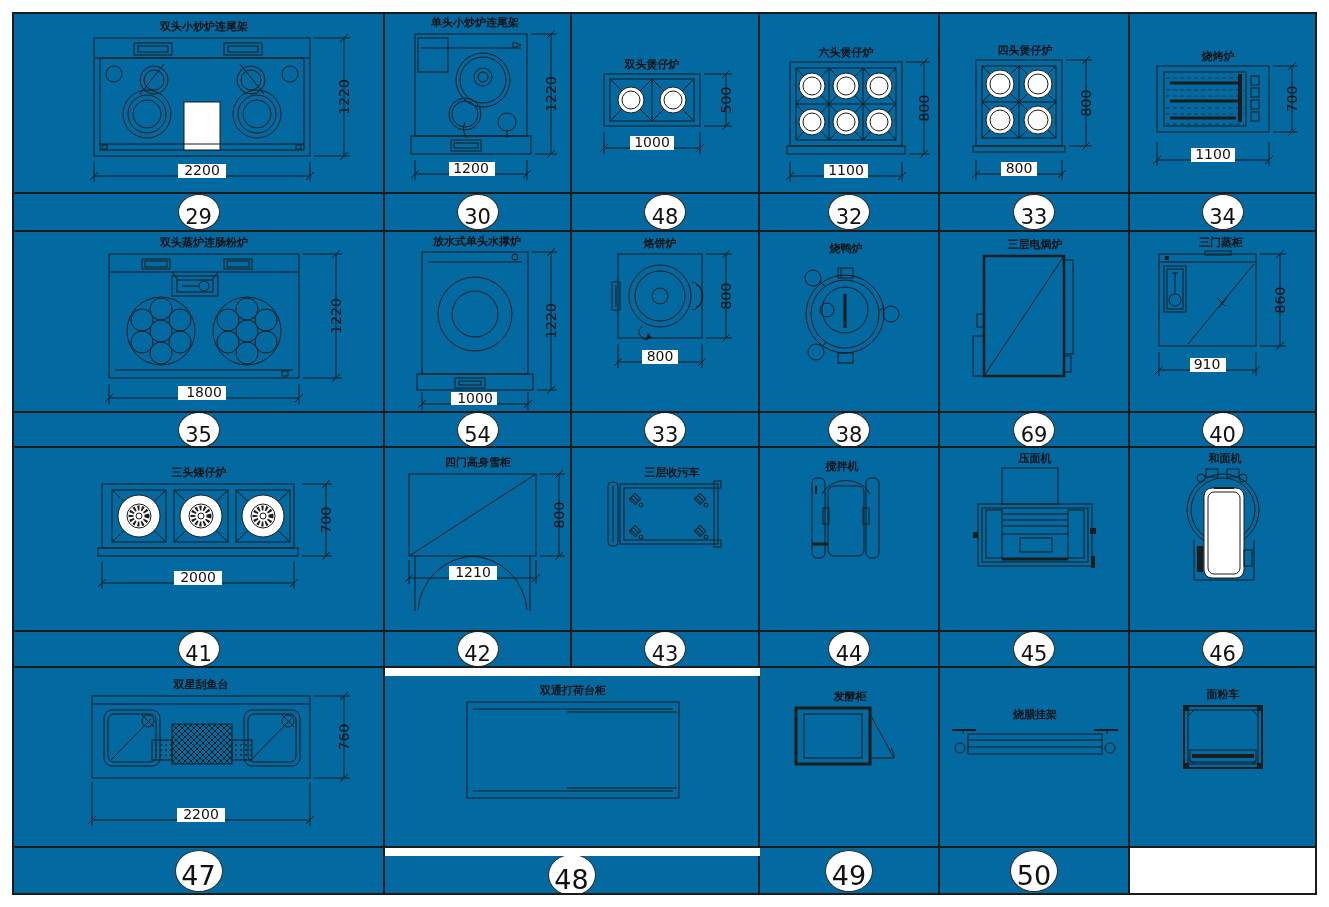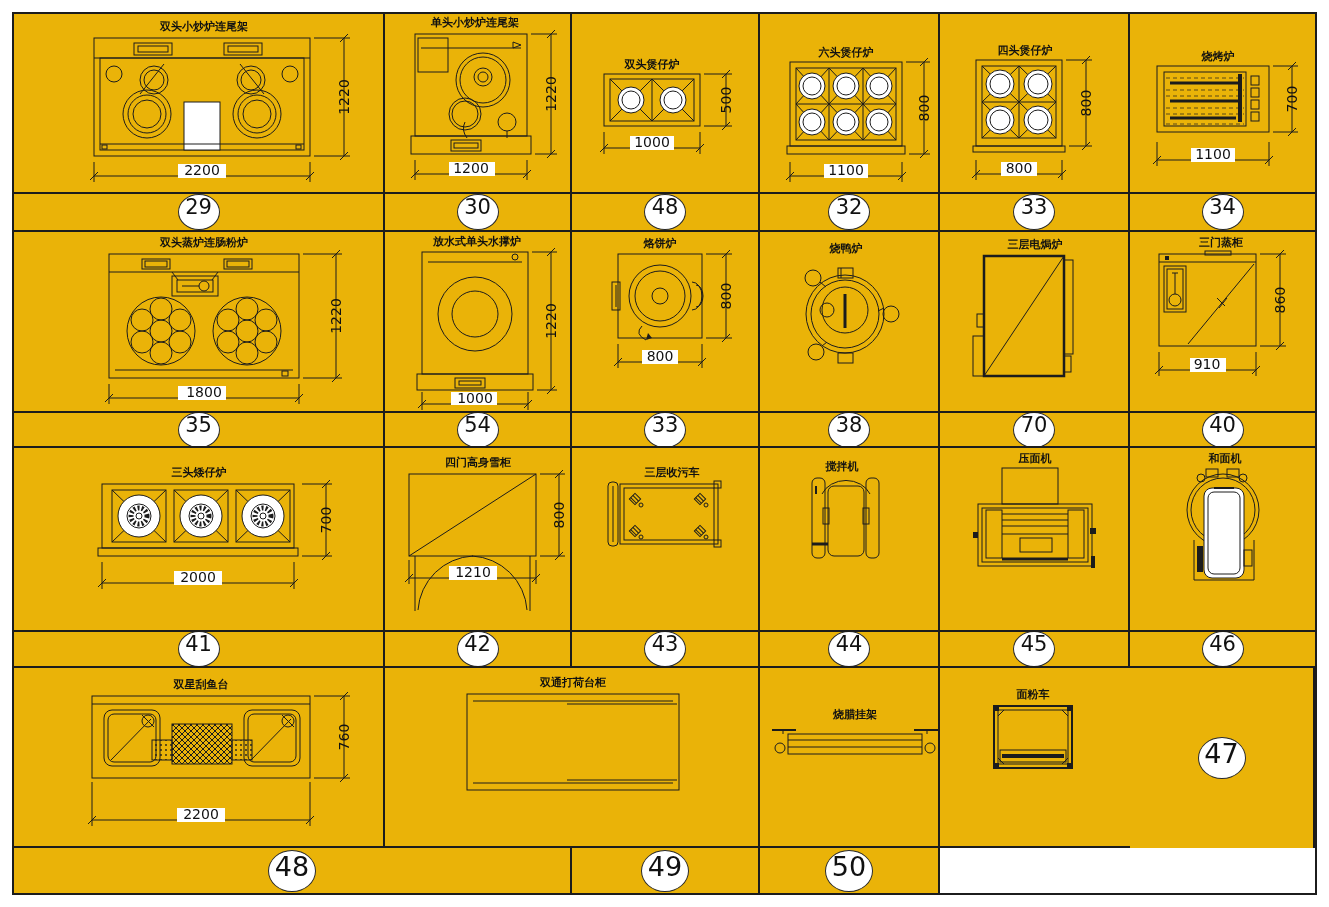--- a/index.html
+++ b/index.html
@@ -10,7 +10,7 @@
         grid-template-rows:180px 38px 181px 35px 184px 36px 180px 45px;
         background:#ffffff;}
   .cell,.strip{border-right:2px solid #1c1c1c;border-bottom:2px solid #1c1c1c;
-        position:relative;overflow:hidden;box-sizing:border-box;background:#eab308;}
+        position:relative;overflow:hidden;box-sizing:border-box;background:#0369a1;}
   .lastcol{border-right:none;}
   .lastrow{border-bottom:none;}
   .span2{grid-column:span 2;}

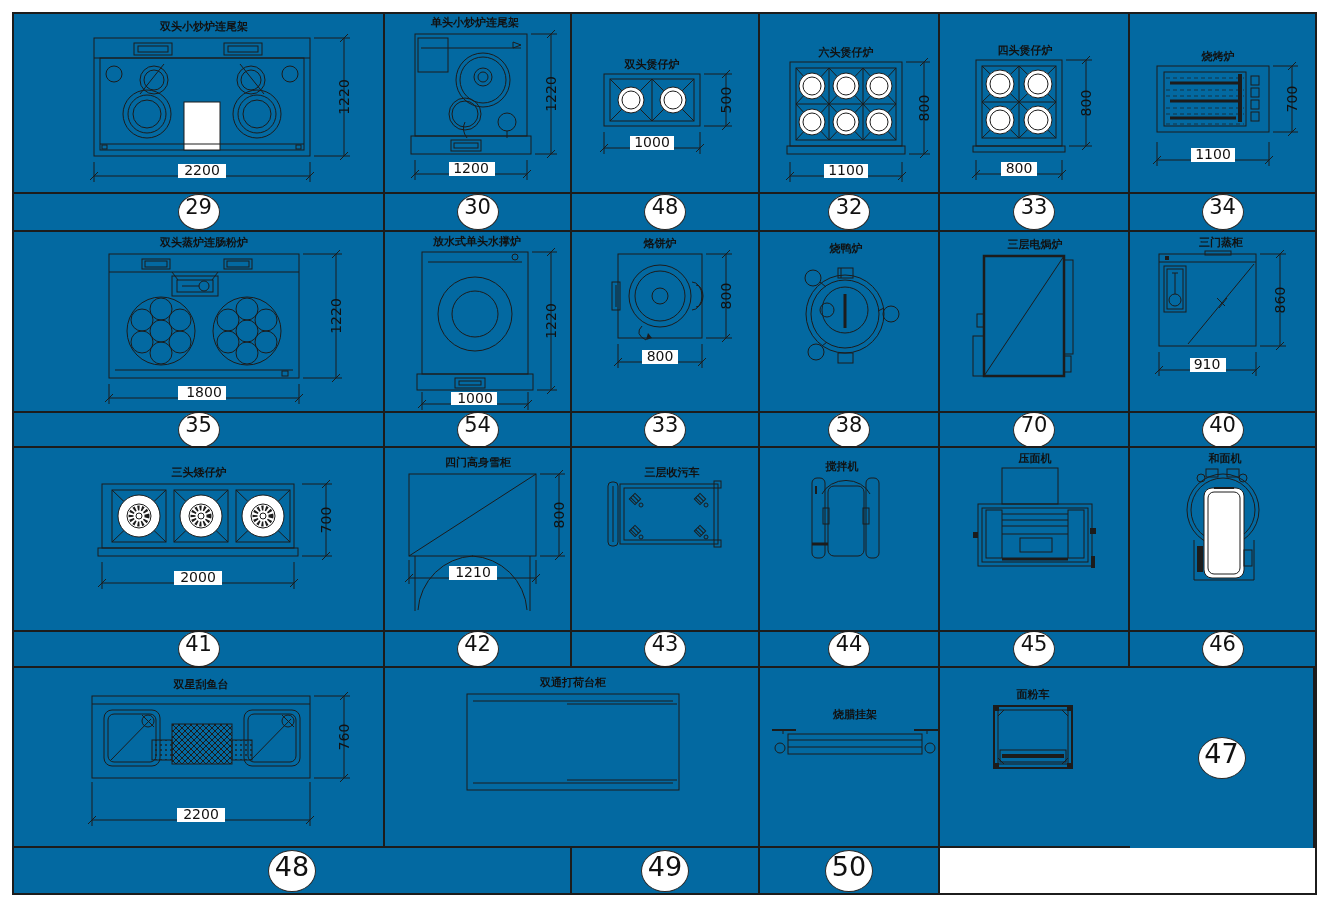--- a/index.html
+++ b/index.html
@@ -16,7 +16,7 @@
   .span2{grid-column:span 2;}
   .strip{display:flex;align-items:center;justify-content:center;}
   .num{width:40px;height:34px;border:1.5px solid #2a2a2a;border-radius:50%;
-       display:flex;align-items:flex-start;justify-content:center;
+       display:flex;align-items:flex-end;justify-content:center;
        font:21px "DejaVu Sans",sans-serif;color:#111;background:#fff;}
   .strip.tall .num{width:46px;height:40px;font-size:27px;}
   svg{display:block;}

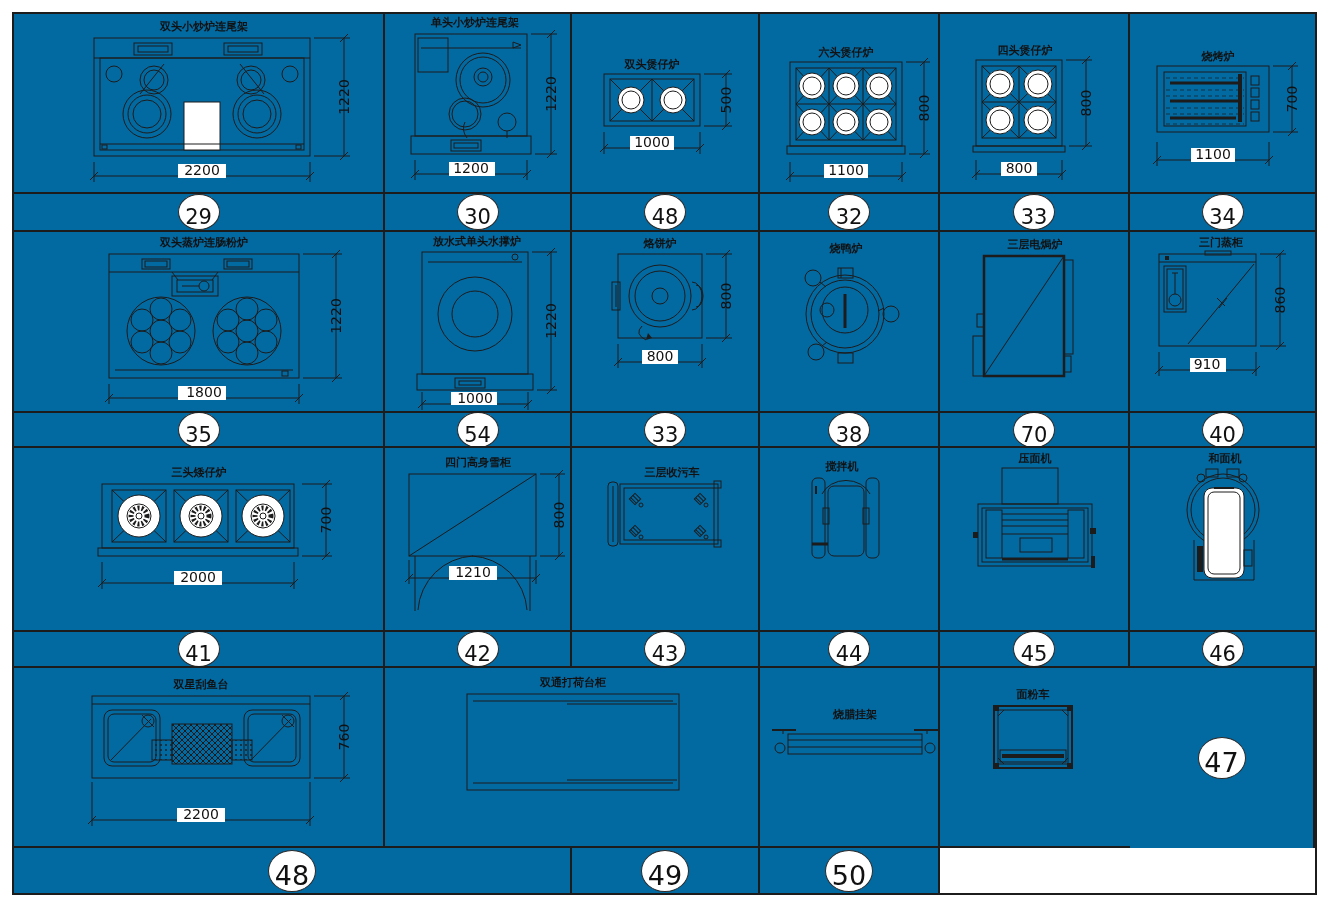--- a/index.html
+++ b/index.html
@@ -510,7 +510,7 @@
       </div>
   <div class="strip">
         <div class="num">
-          <span>70</span>
+          <span>69</span>
         </div>
       </div>
   <div class="strip lastcol">

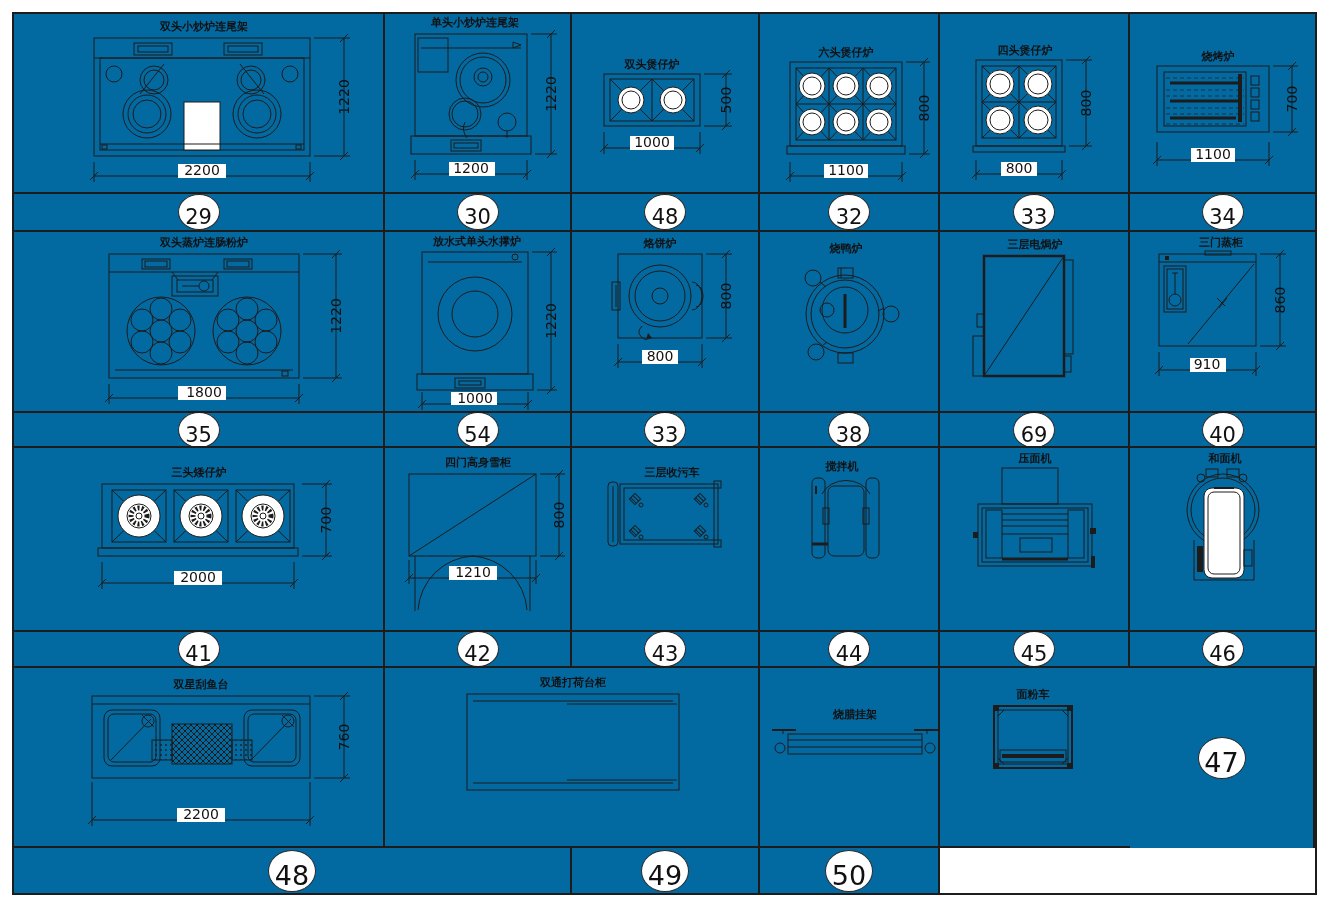--- a/index.html
+++ b/index.html
@@ -13,7 +13,7 @@
         position:relative;overflow:hidden;box-sizing:border-box;background:#0369a1;}
   .lastcol{border-right:none;}
   .lastrow{border-bottom:none;}
-  .span2{grid-column:span 2;}
+  .span2{grid-column:span 2;margin-top:8px;}
   .strip{display:flex;align-items:center;justify-content:center;}
   .num{width:40px;height:34px;border:1.5px solid #2a2a2a;border-radius:50%;
        display:flex;align-items:flex-end;justify-content:center;

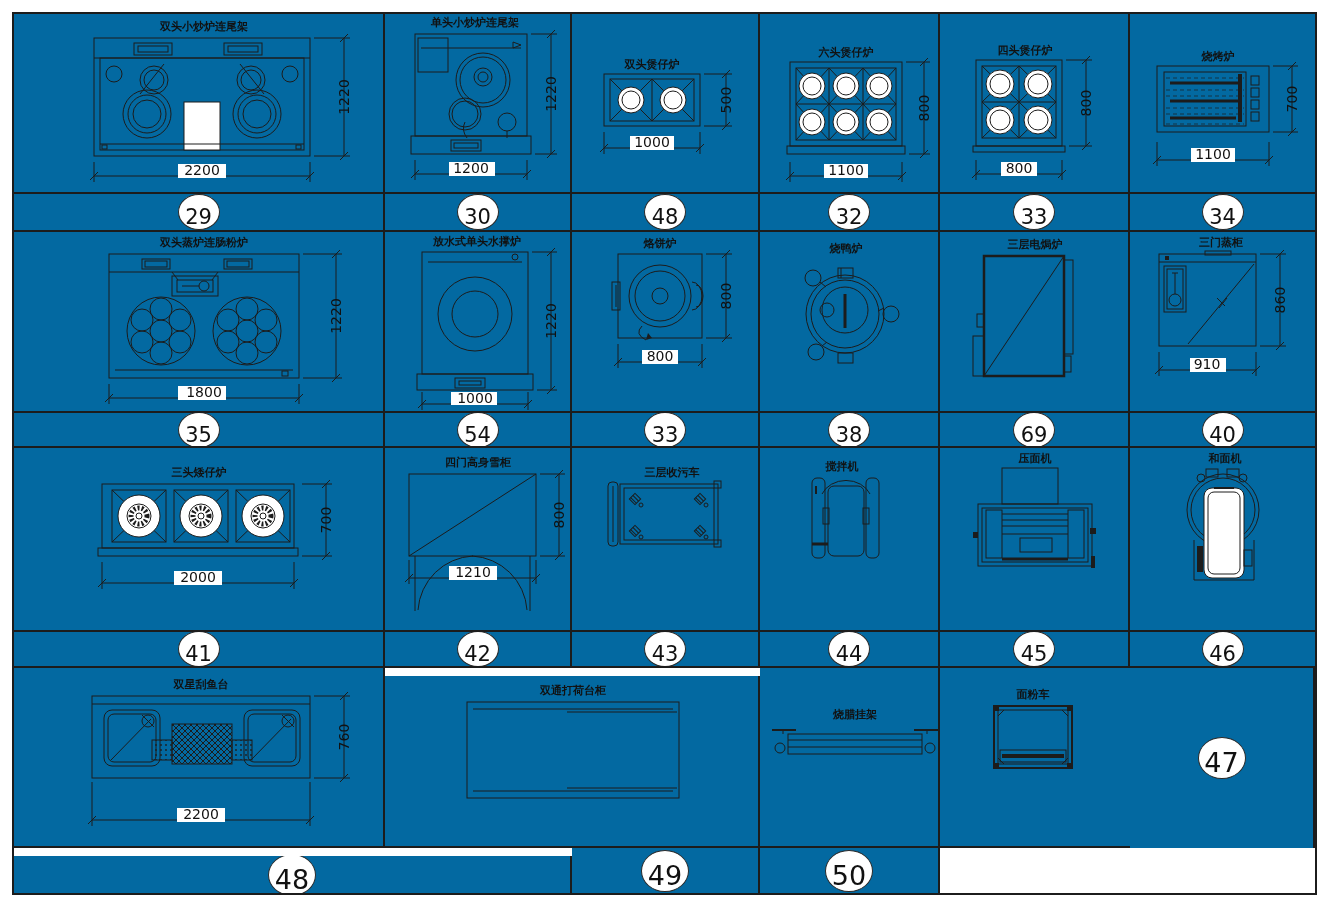--- a/index.html
+++ b/index.html
@@ -776,6 +776,18 @@
     </svg>
   </div>
 
+  <div class="cell">
+    <svg width="180" height="180" viewBox="0 0 180 180">
+      <g class="dg">
+        <rect x="36" y="40" width="74" height="56" stroke-width="3"></rect>
+        <rect x="44" y="46" width="58" height="44"></rect>
+        <line x1="110" y1="46" x2="134" y2="90"></line>
+            <line x1="110" y1="90" x2="134" y2="90"></line>
+        <path d="M131,80 q4,6 3,10"></path>
+      </g>
+      <text class="t" x="90" y="32">发酵柜</text>
+    </svg>
+  </div>
 
   <div class="cell">
     <svg width="190" height="180" viewBox="0 0 190 180">

